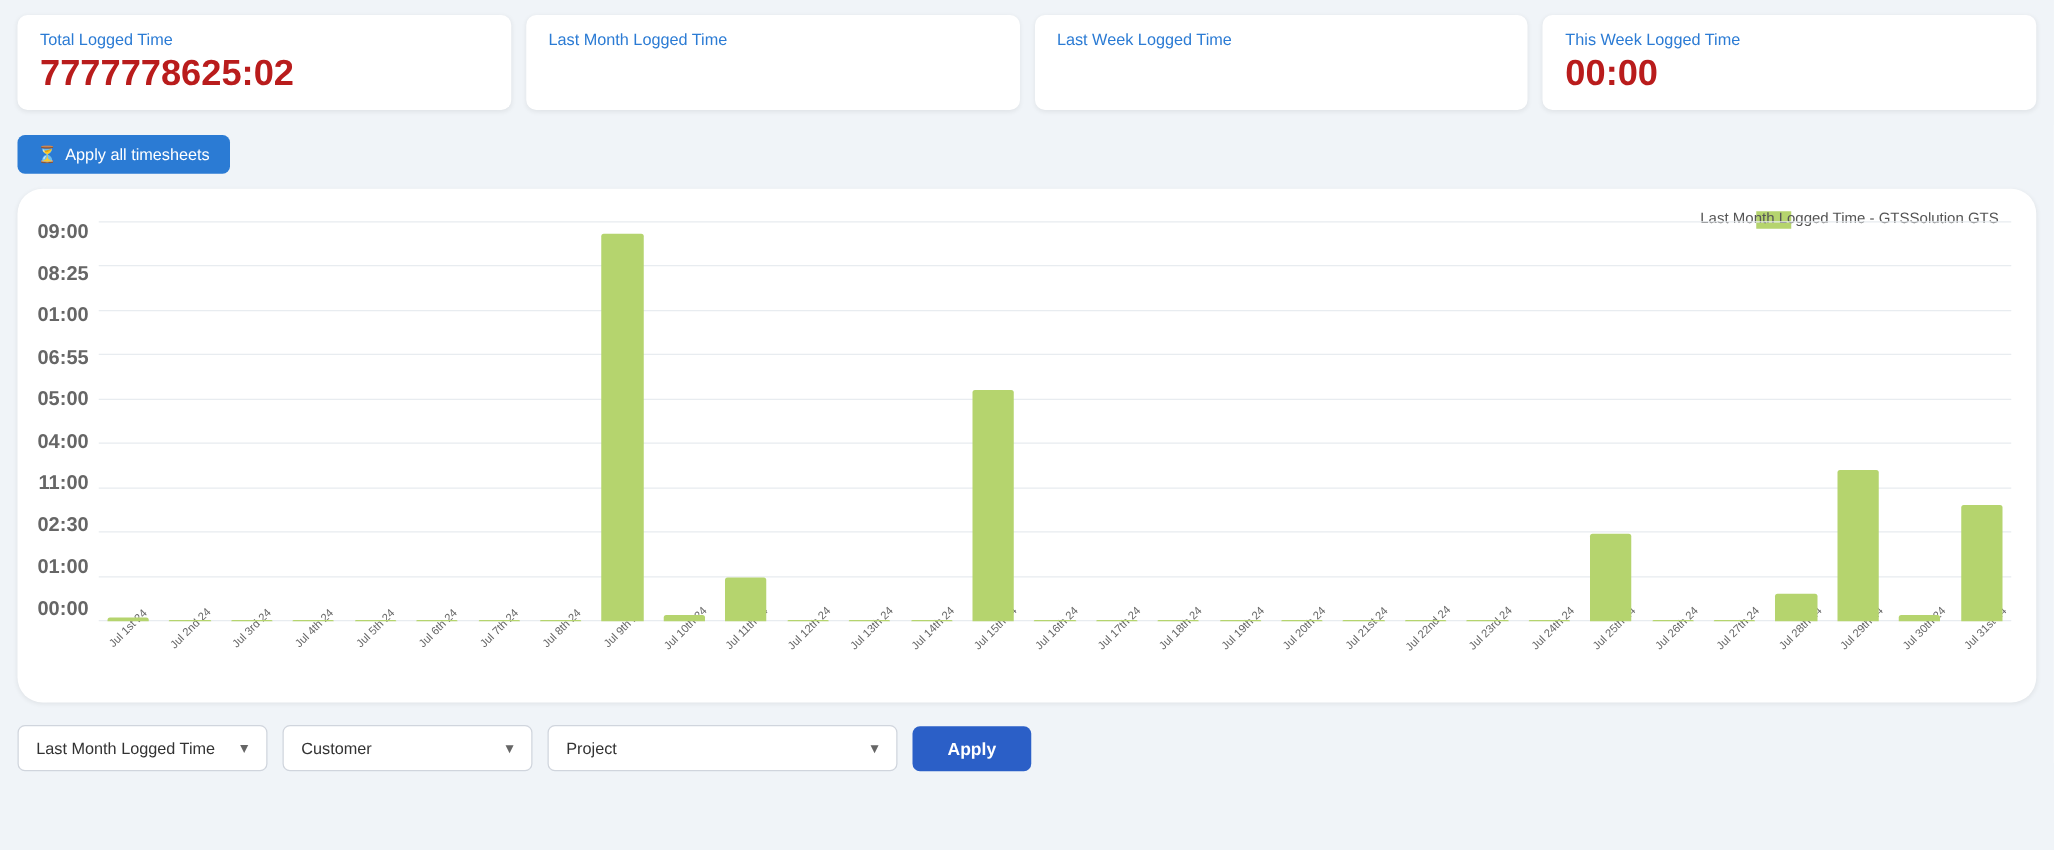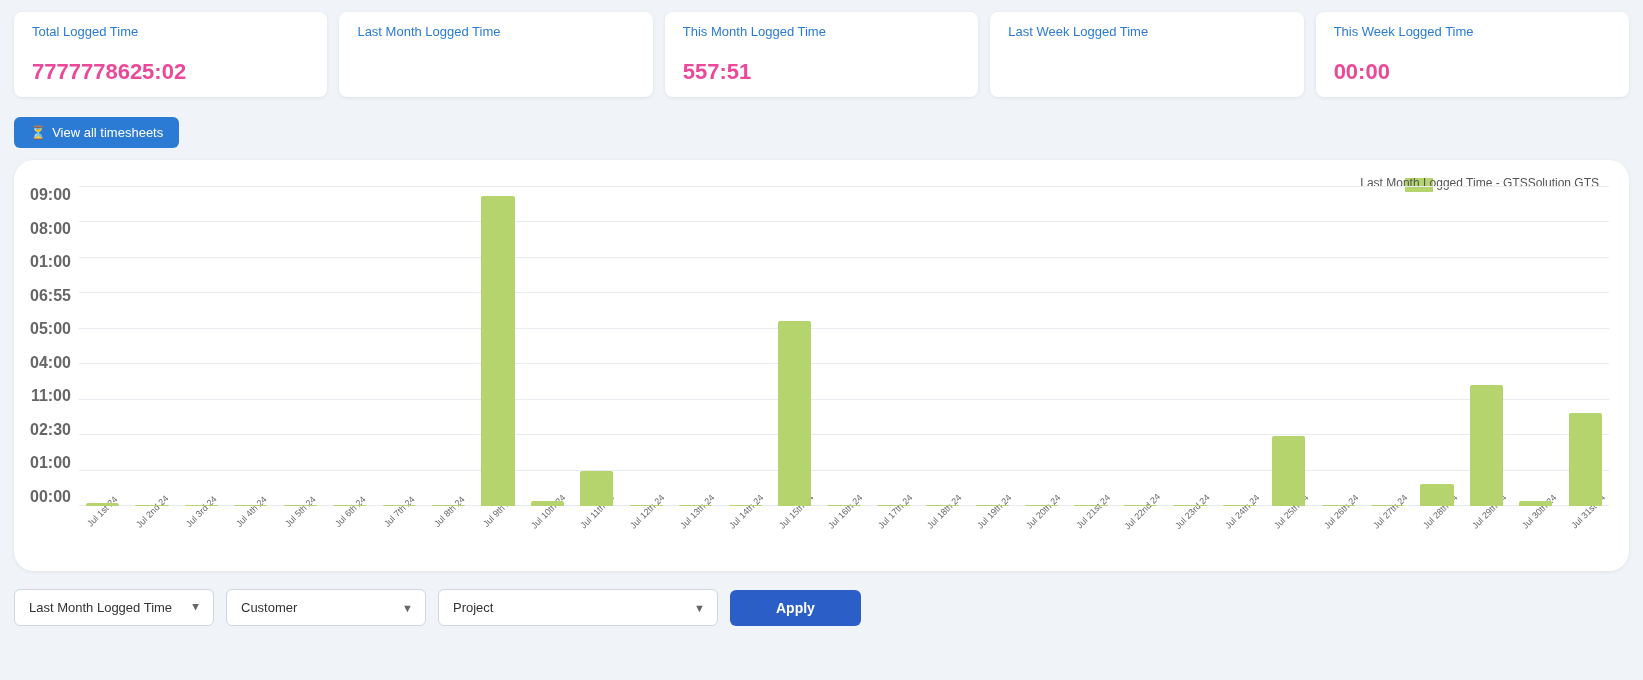--- a/index.html
+++ b/index.html
@@ -30,7 +30,7 @@
       font-size: 13px;
       color: #2b7bd4;
       font-weight: 500;
-      margin-bottom: 20px;
+      margin-bottom: 4px;
     }
 
     .stat-card .stat-value {

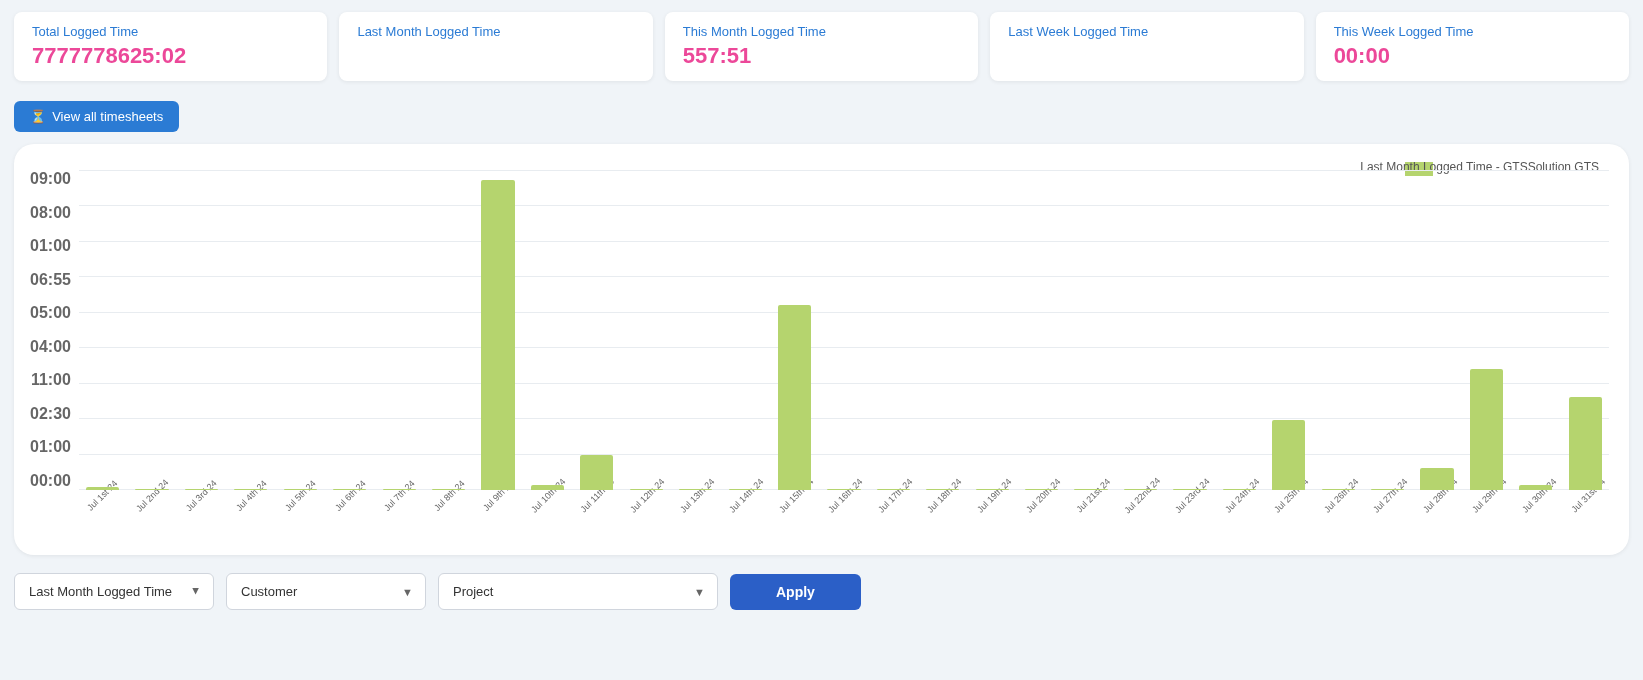--- a/index.html
+++ b/index.html
@@ -234,10 +234,6 @@
     </div>
     <div class="stat-card">
       <div class="stat-label">Last Month Logged Time</div>
-    </div>
-    <div class="stat-card">
-      <div class="stat-label">This Month Logged Time</div>
-      <div class="stat-value">557:51</div>
     </div>
     <div class="stat-card">
       <div class="stat-label">Last Week Logged Time</div>

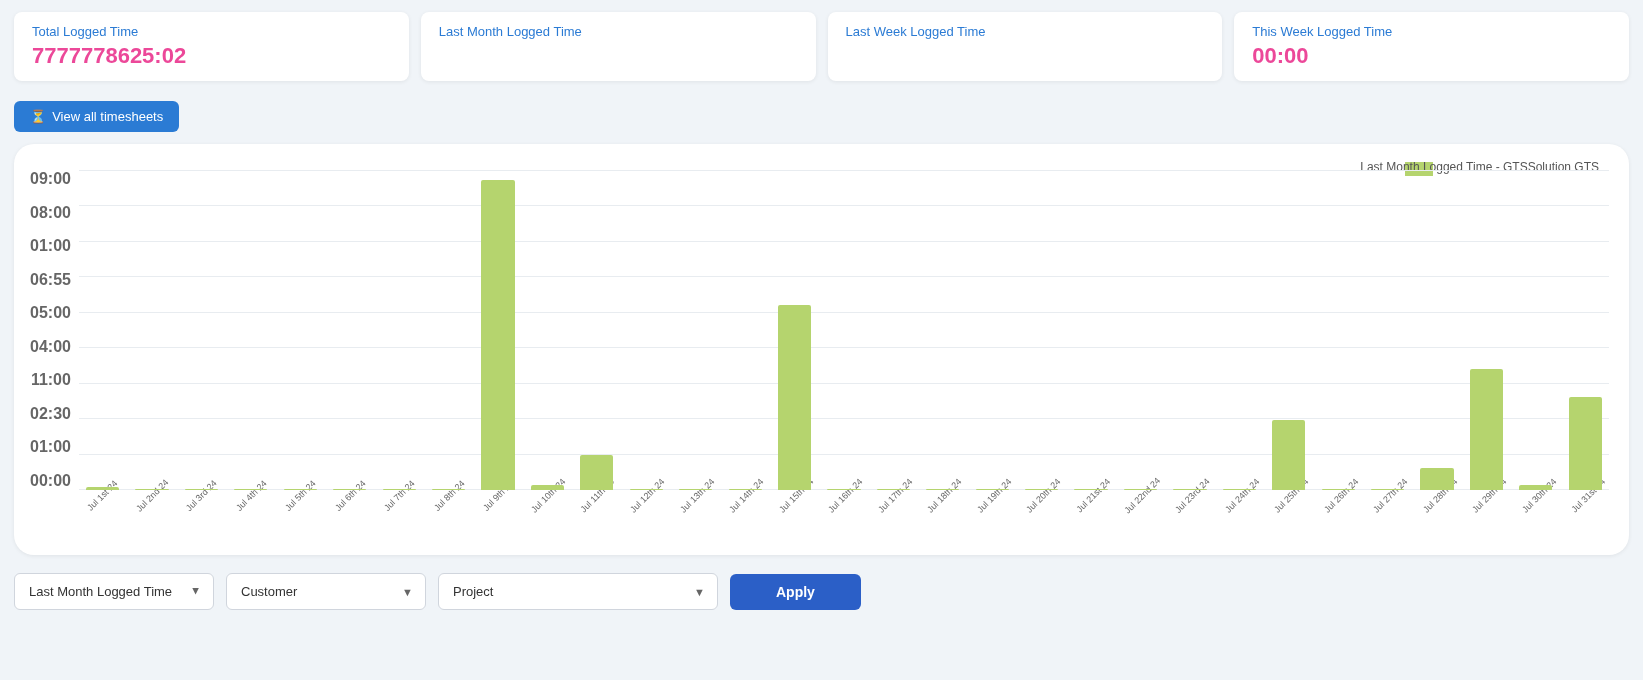--- a/index.html
+++ b/index.html
@@ -34,9 +34,9 @@
     }
 
     .stat-card .stat-value {
-      font-size: 22px;
+      font-size: 29px;
       font-weight: 700;
-      color: #ec4899;
+      color: #b91c1c;
     }
 
     .toolbar {

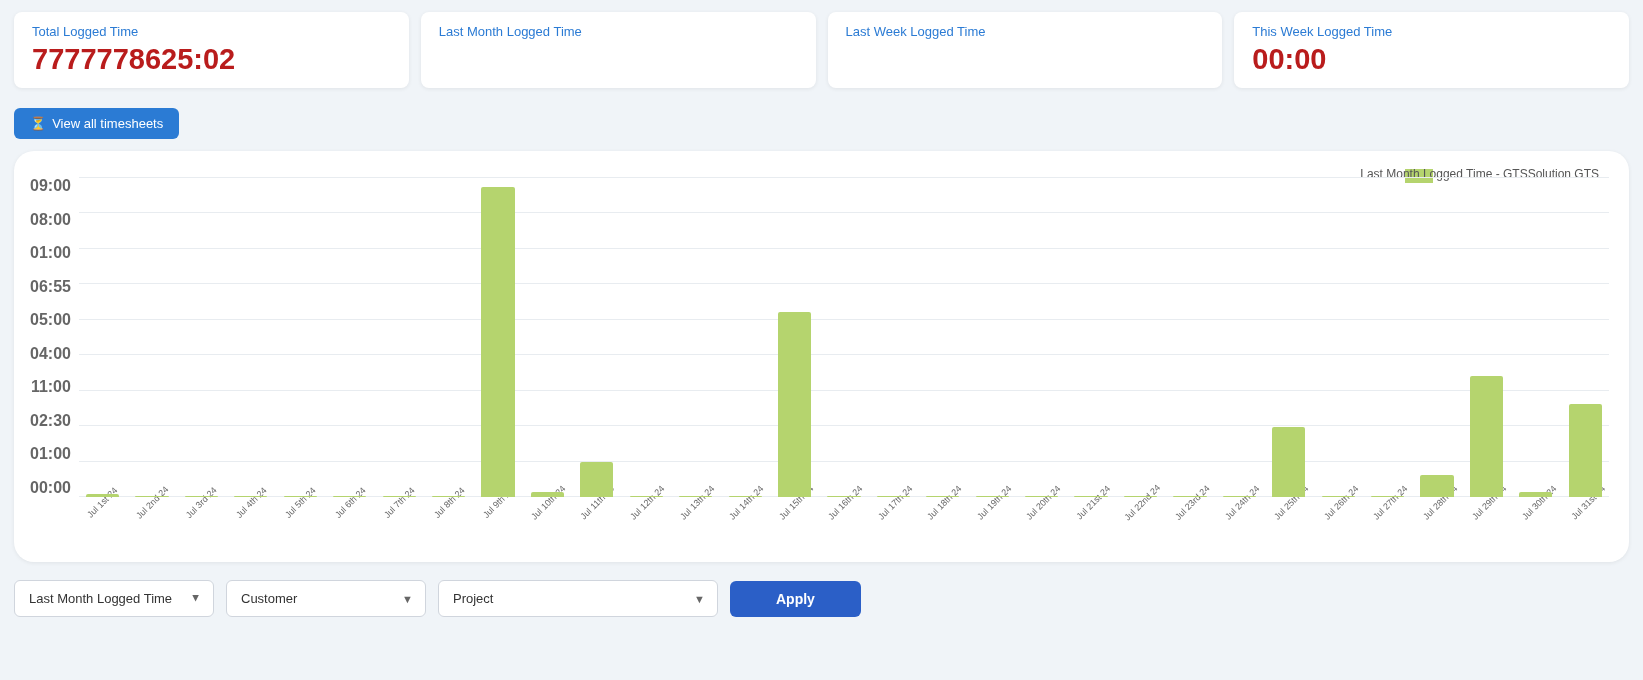--- a/index.html
+++ b/index.html
@@ -247,7 +247,7 @@
 <div class="toolbar">
   <button class="btn-view-all">
     <span>⏳</span>
-    <span>View all timesheets</span>
+    <span>Apply all timesheets</span>
   </button>
 </div>
 

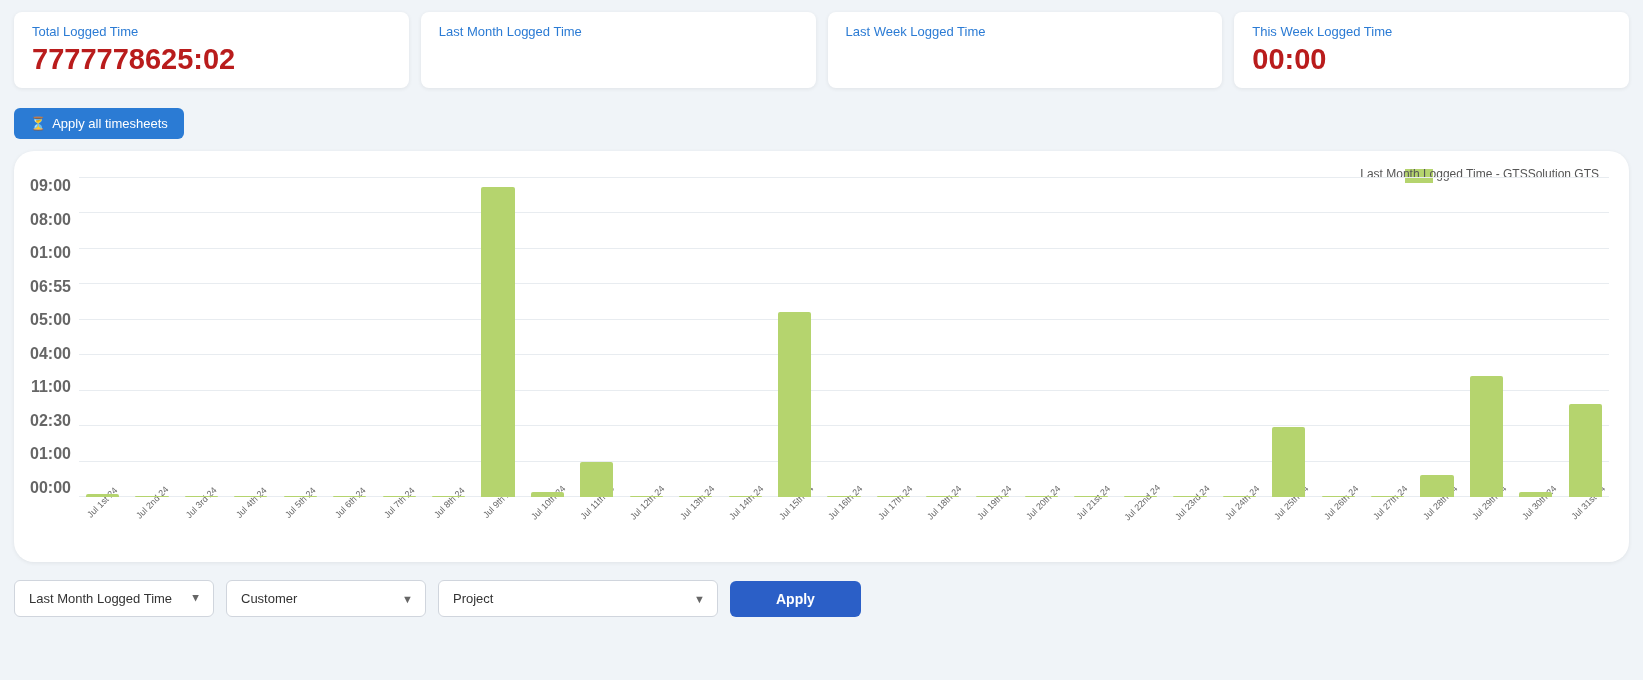--- a/index.html
+++ b/index.html
@@ -257,7 +257,7 @@
   <div class="chart-container">
     <div class="y-axis" id="y-axis">
         <div>09:00</div>
-        <div>08:00</div>
+        <div>08:25</div>
         <div>01:00</div>
         <div>06:55</div>
         <div>05:00</div>

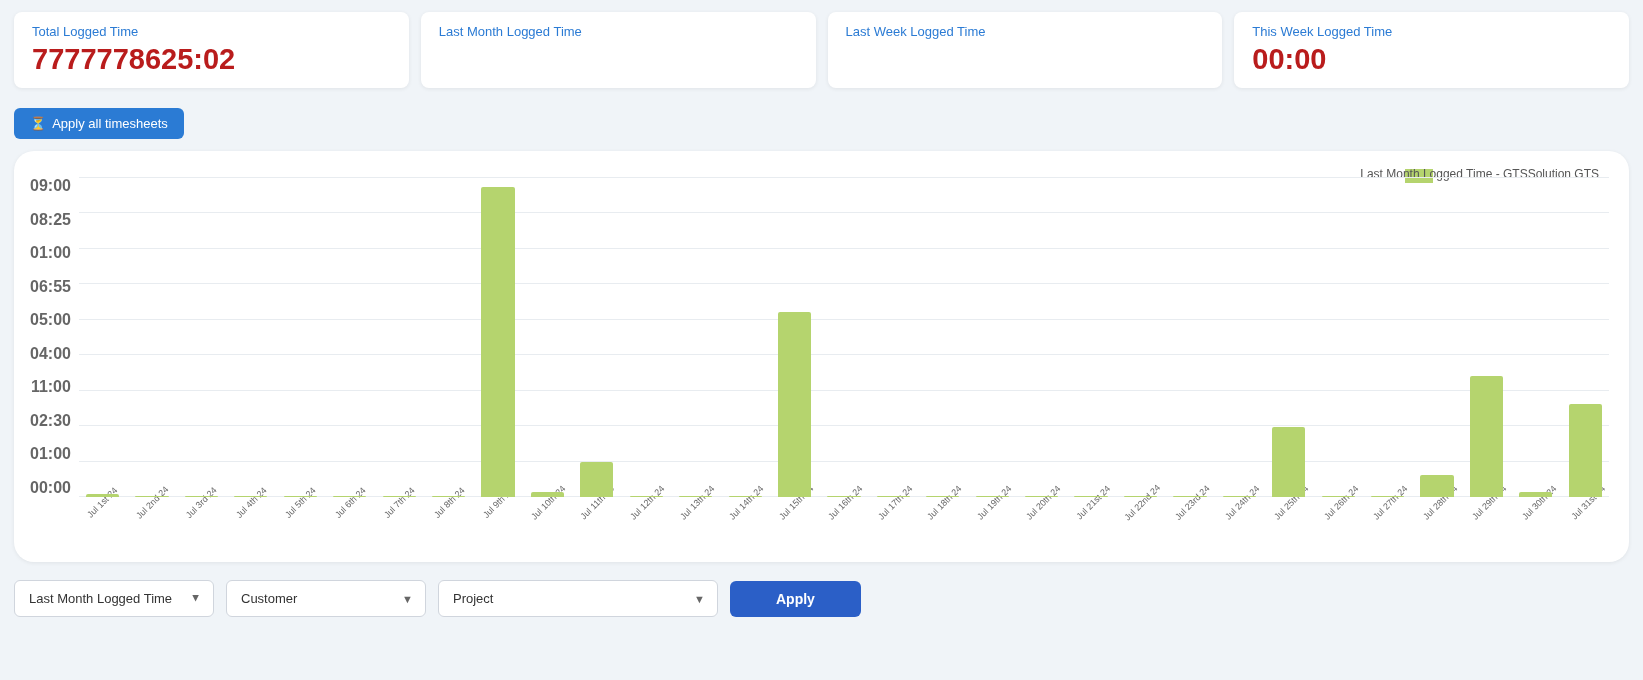--- a/index.html
+++ b/index.html
@@ -218,7 +218,7 @@
       color: #fff;
       border: none;
       border-radius: 6px;
-      padding: 10px 46px;
+      padding: 10px 28px;
       font-size: 14px;
       font-weight: 600;
       cursor: pointer;

